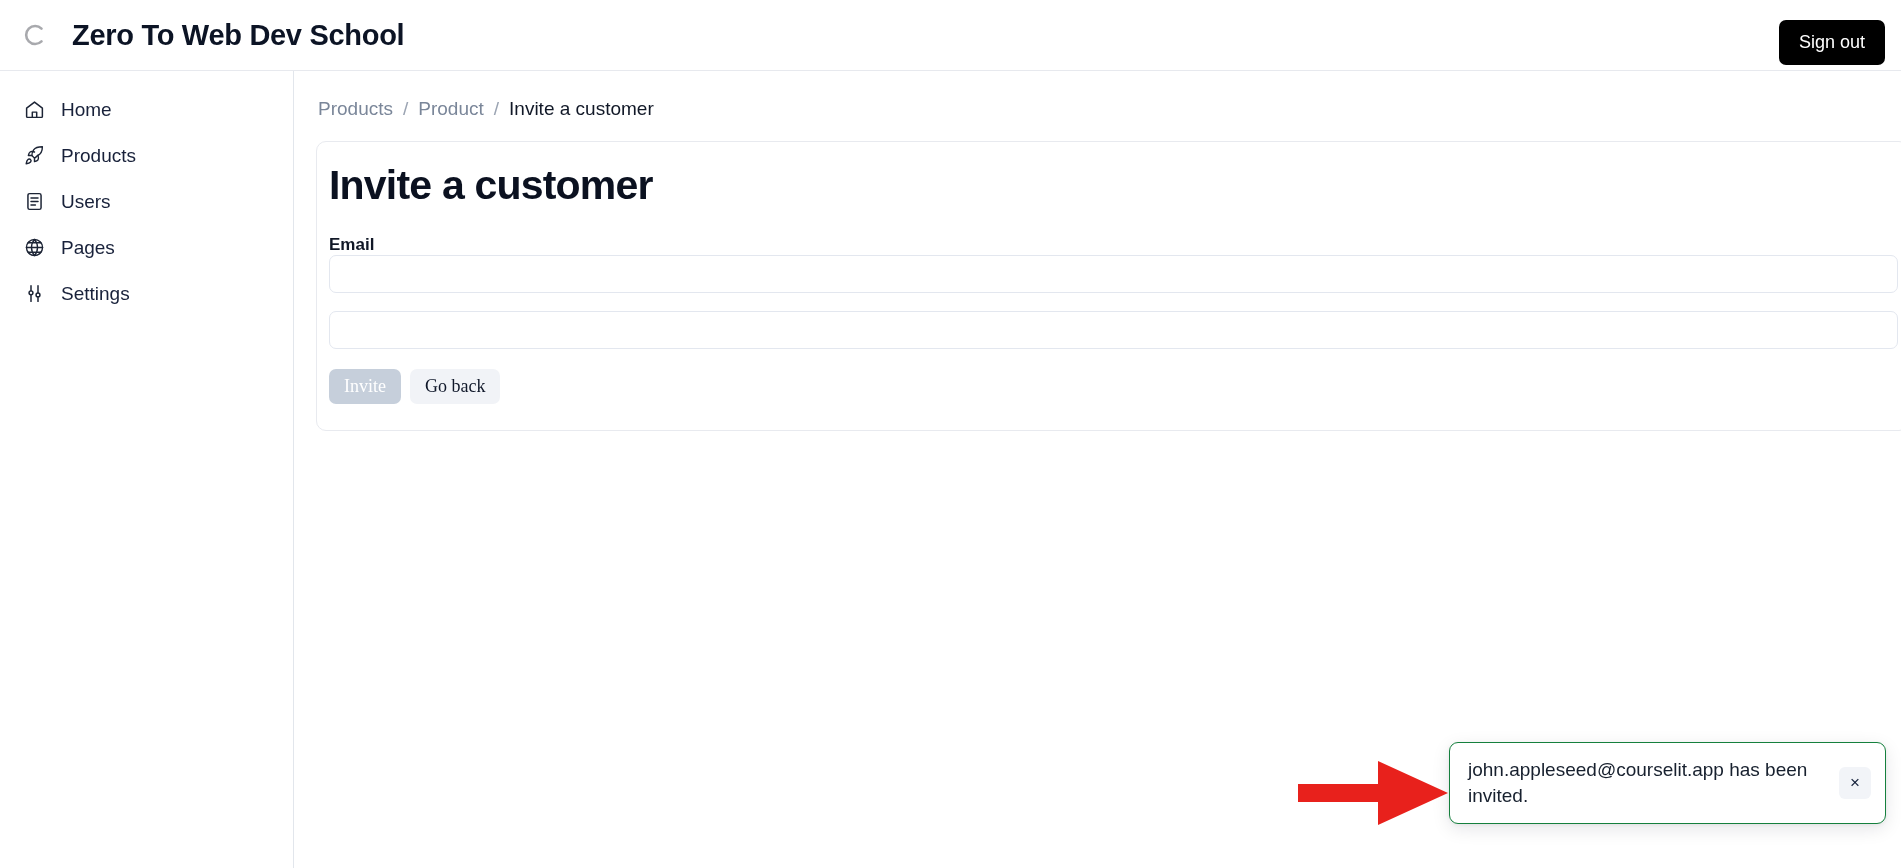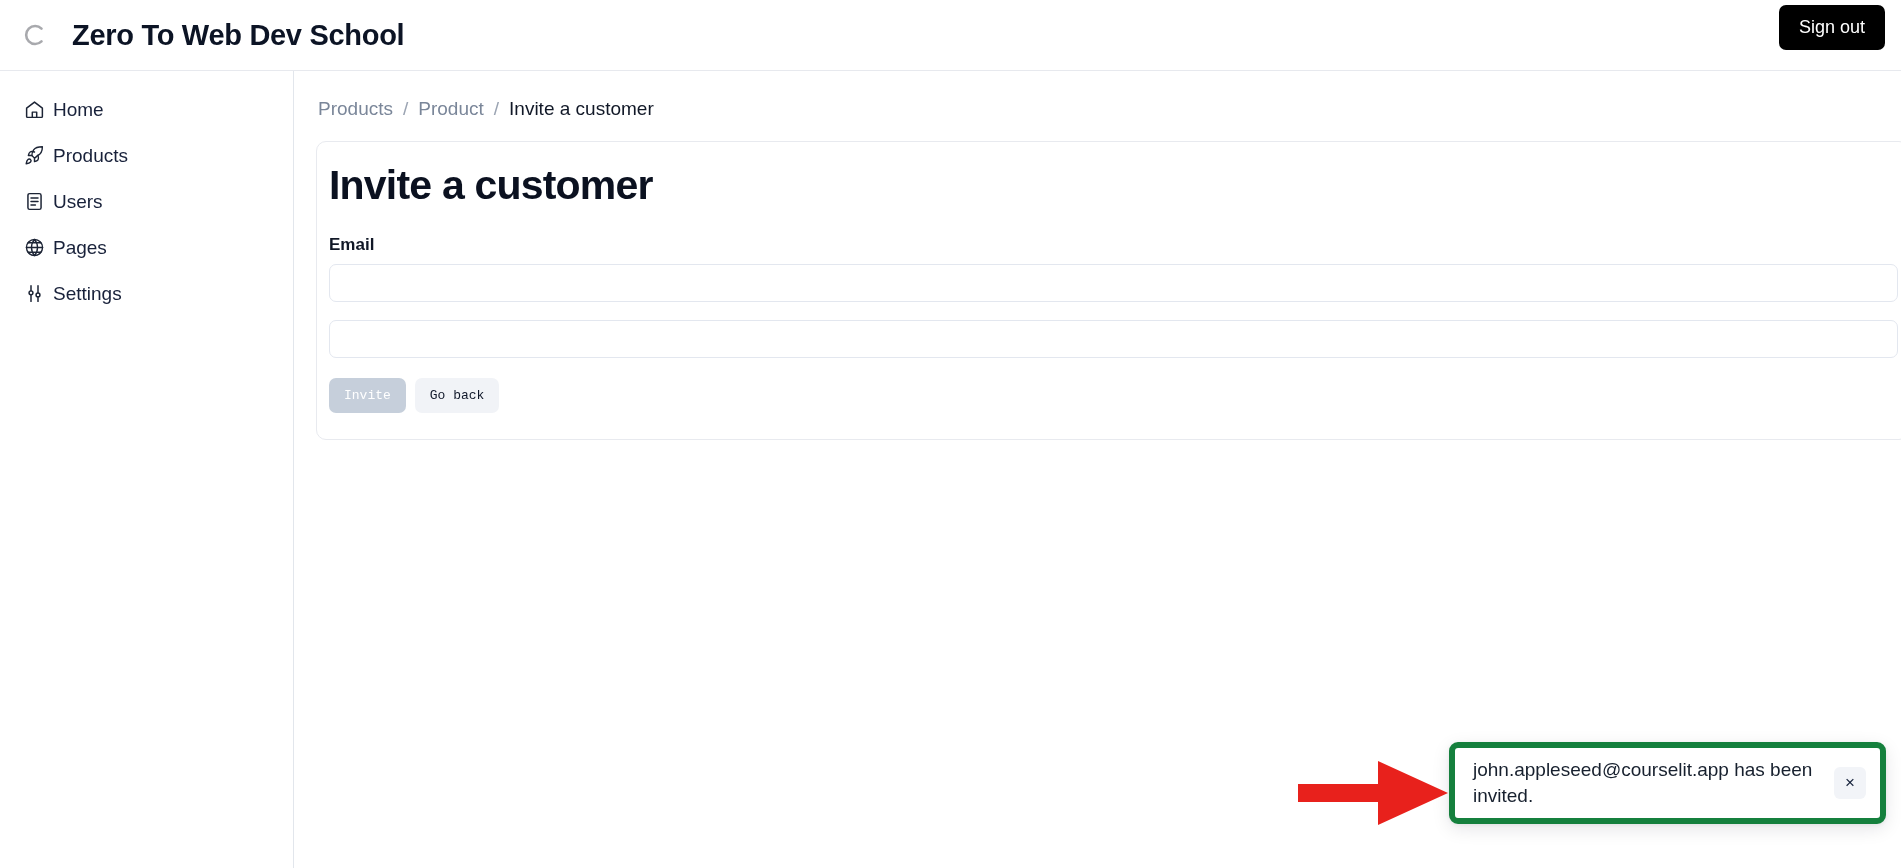--- a/index.html
+++ b/index.html
@@ -32,7 +32,7 @@
     color: #0c1425; white-space: nowrap;
   }
   .signout-btn {
-    position: absolute; right: 16px; top: 5px;
+    position: absolute; right: 16px; top: 20px;
     height: 45px; padding: 0 20px;
     background: #000000; color: #ffffff;
     border: none; border-radius: 7px;

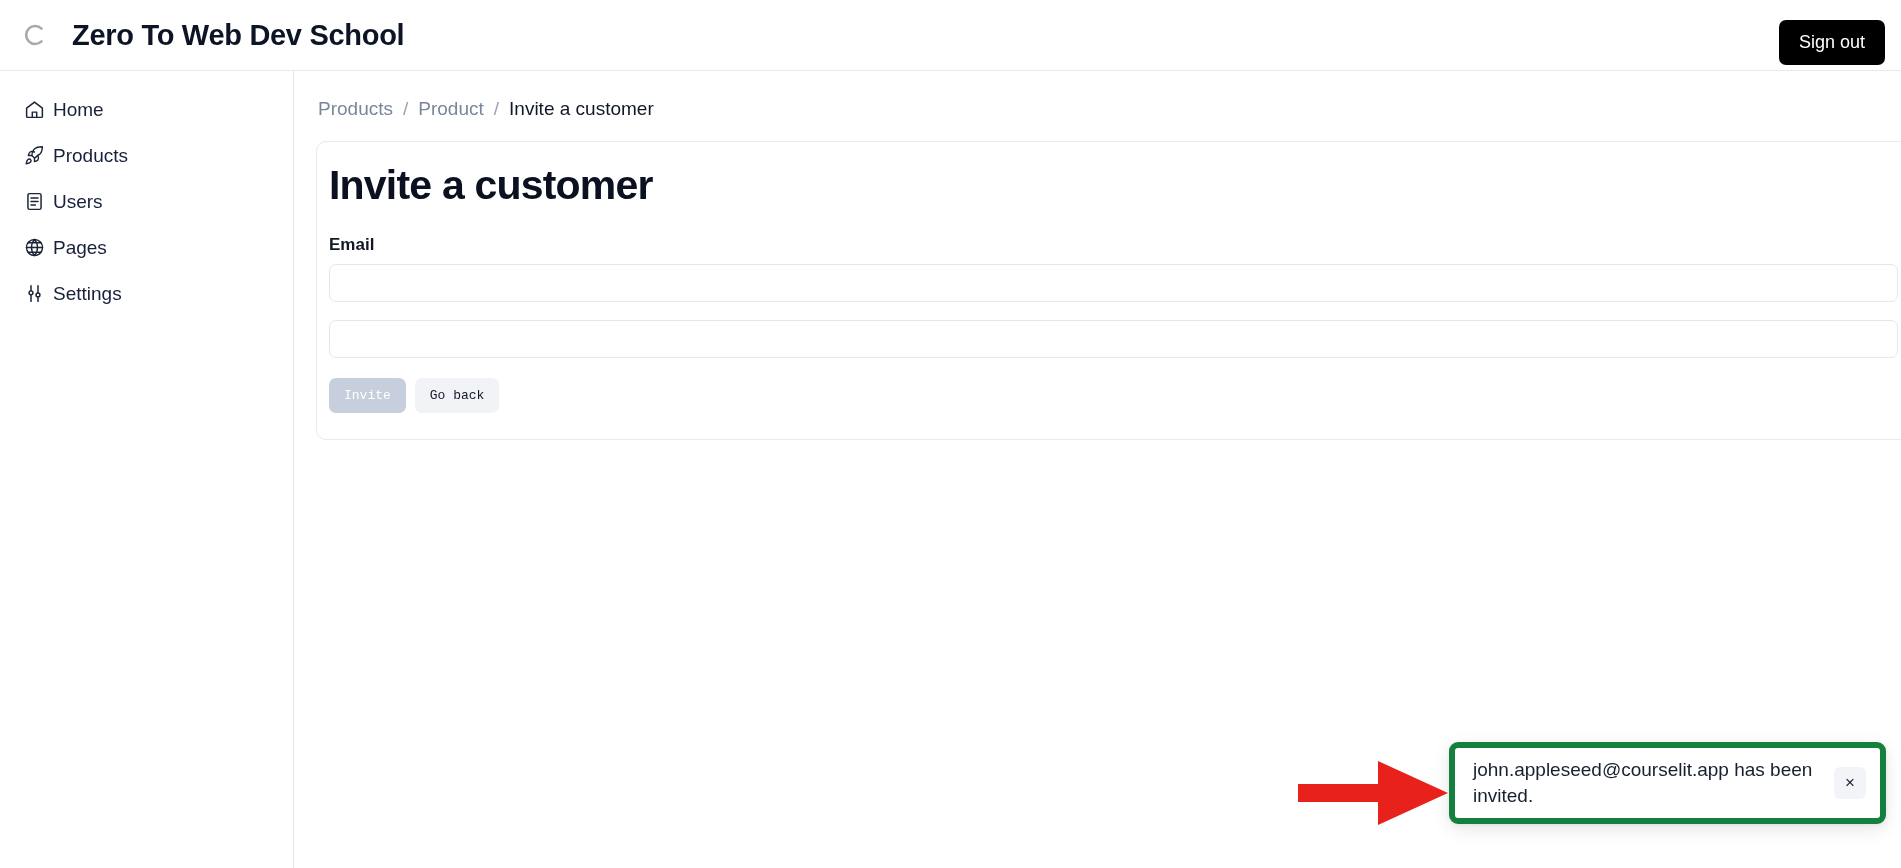--- a/index.html
+++ b/index.html
@@ -49,7 +49,7 @@
     padding-top: 12px;
   }
   .nav-item {
-    display: flex; align-items: center; gap: 8px;
+    display: flex; align-items: center; gap: 16px;
     height: 40px; padding: 0 14px;
     margin: 6px 10px; border-radius: 7px;
     cursor: pointer; color: #16203a;

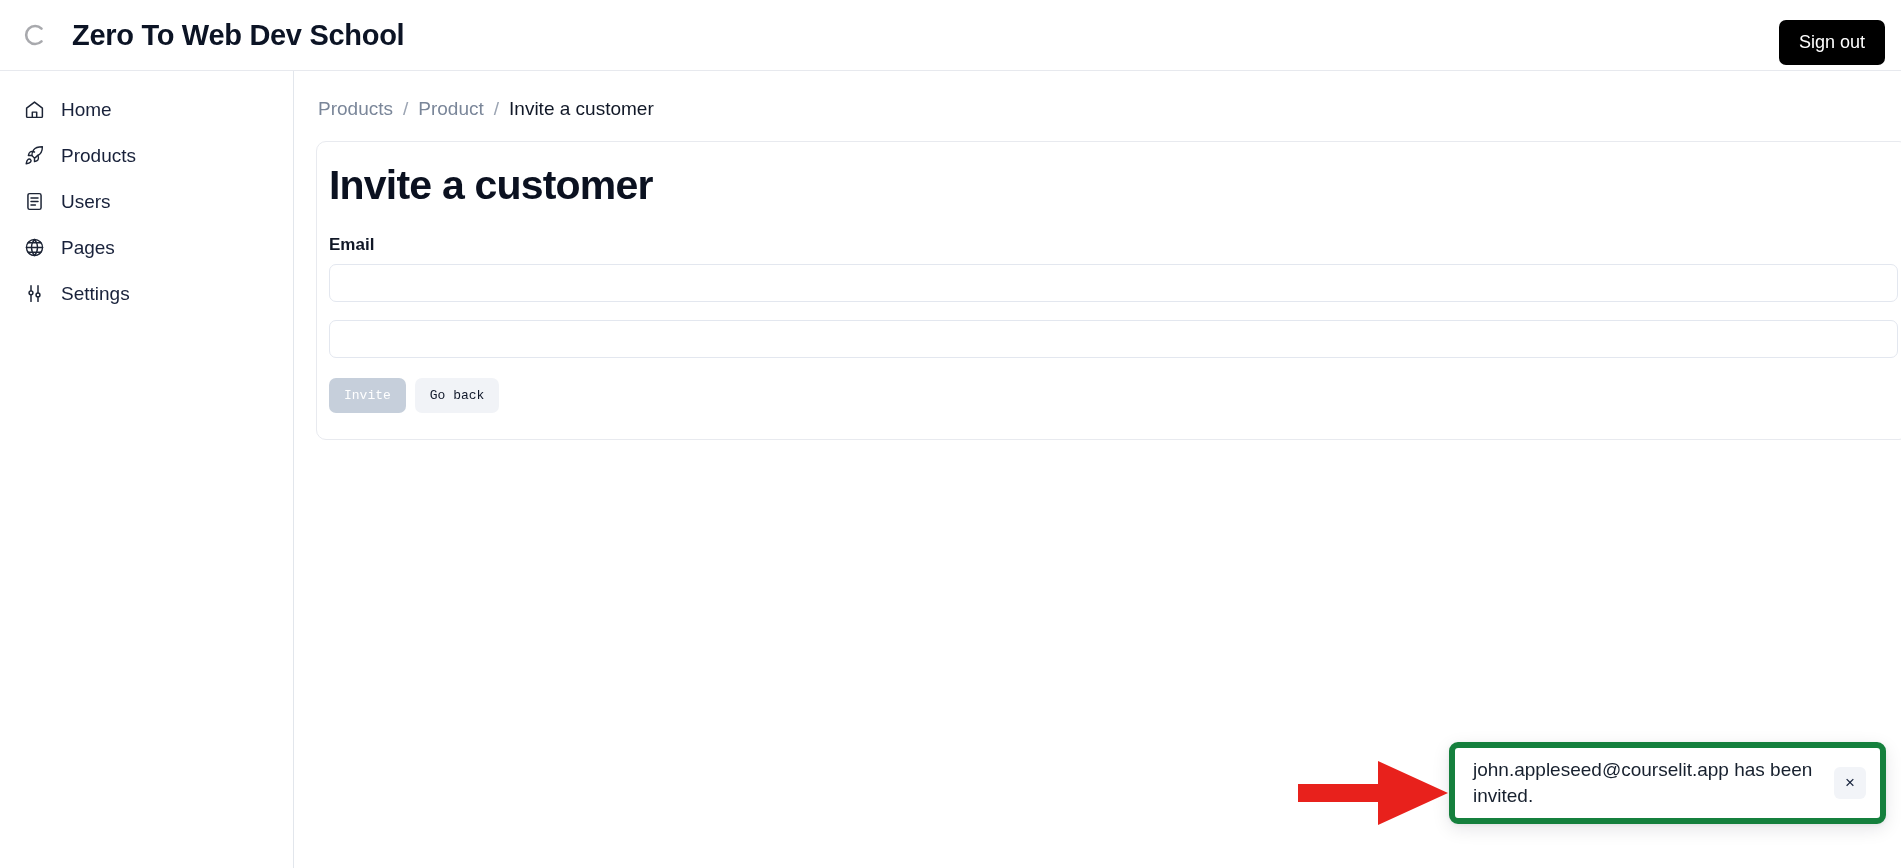--- a/index.html
+++ b/index.html
@@ -91,7 +91,7 @@
   .field-group { margin-bottom: 18px; }
   .field-label-strong {
     display: block; font-size: 17px; font-weight: 700;
-    margin-bottom: 9px; color: #111827;
+    color: #111827;
   }
   .field-label {
     display: block; font-size: 18px; font-weight: 400;

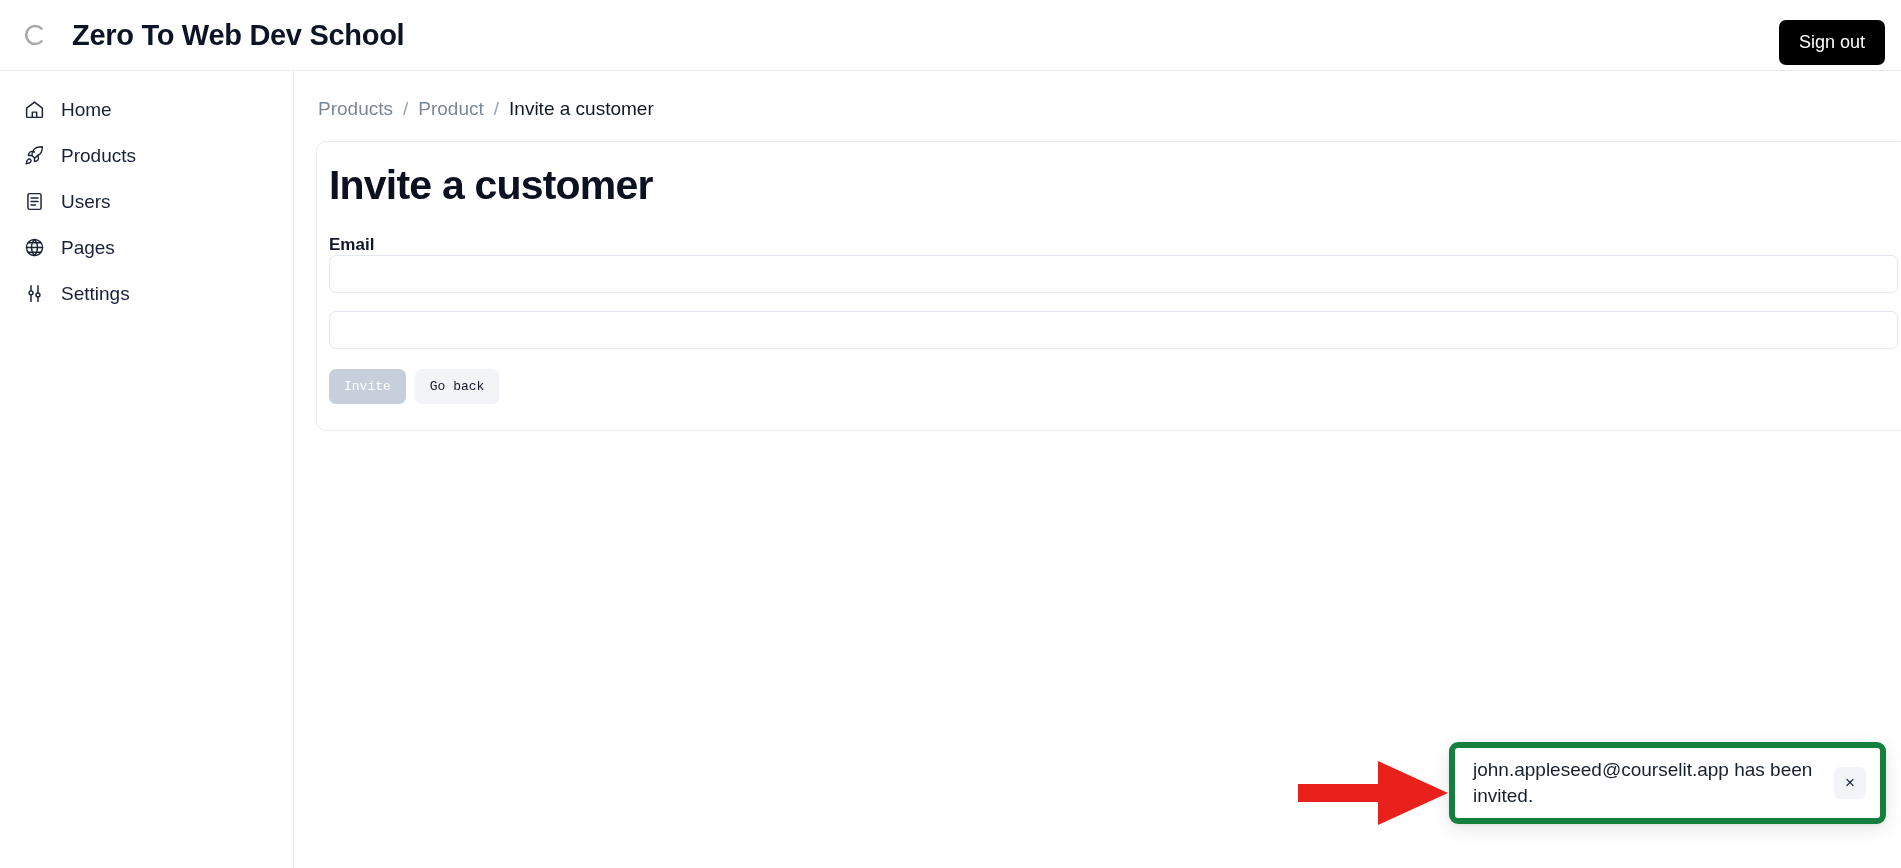--- a/index.html
+++ b/index.html
@@ -107,7 +107,7 @@
   .btn-row { display: flex; align-items: center; gap: 9px; margin-top: 20px; }
   .btn {
     height: 35px; padding: 0 15px; border: none; border-radius: 7px;
-    font-size: 13px; font-family: Liberation Mono, monospace;
+    font-size: 18px; font-family: Liberation Serif, serif;
     display: flex; align-items: center; justify-content: center;
   }
   .btn-primary-disabled {

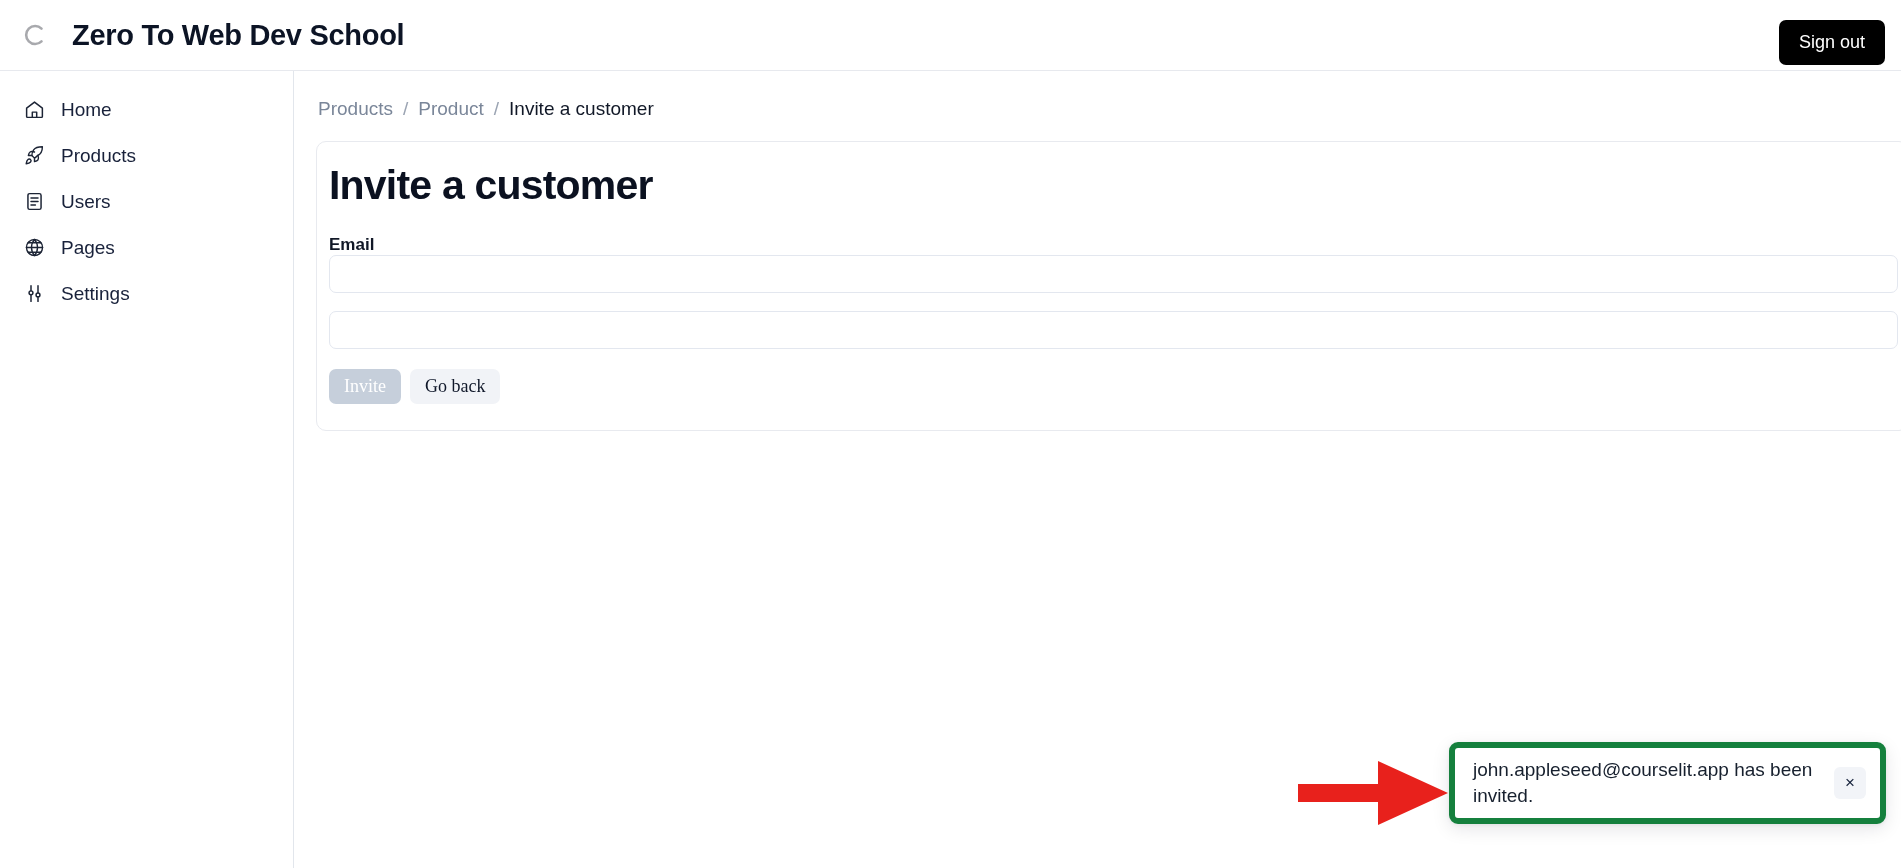--- a/index.html
+++ b/index.html
@@ -122,7 +122,7 @@
     position: absolute; left: 1449px; top: 742px;
     width: 437px; height: 82px;
     background: #ffffff;
-    border: 6px solid #15803d; border-radius: 9px;
+    border: 1px solid #15803d; border-radius: 9px;
     box-shadow: 0 5px 18px rgba(16,24,40,0.10), 0 1px 4px rgba(16,24,40,0.06);
     display: flex; align-items: center;
     padding: 0 14px 0 18px;

